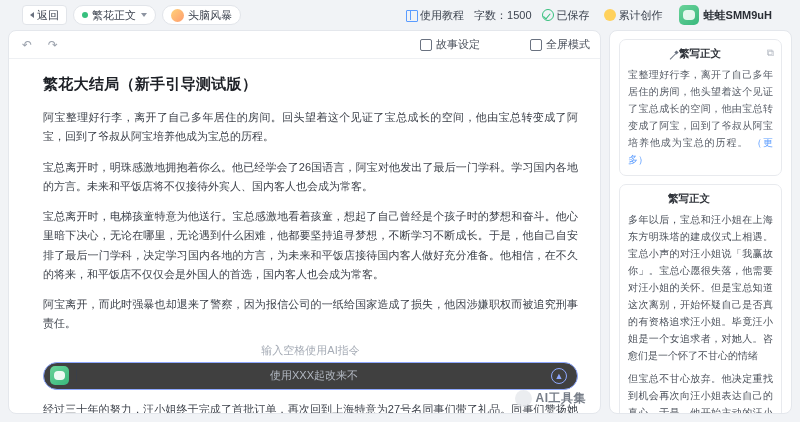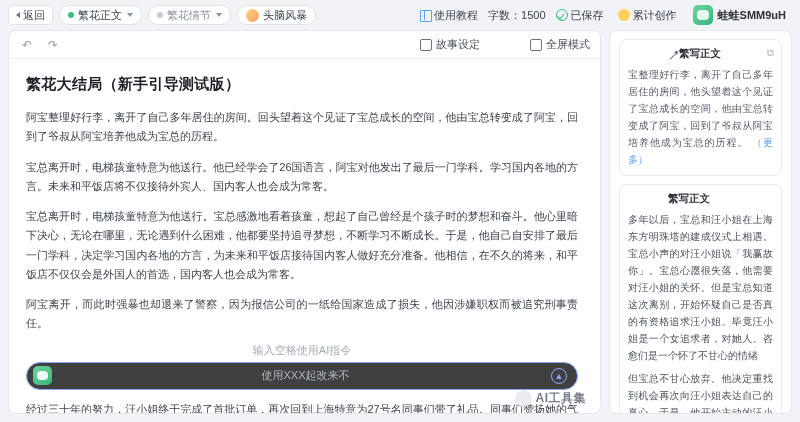--- a/index.html
+++ b/index.html
@@ -18,7 +18,7 @@
     background: #f1f3f6;
     display: flex;
     align-items: center;
-    padding: 0 8px;
+    padding: 0 22px;
     gap: 6px;
   }
   .back-btn {

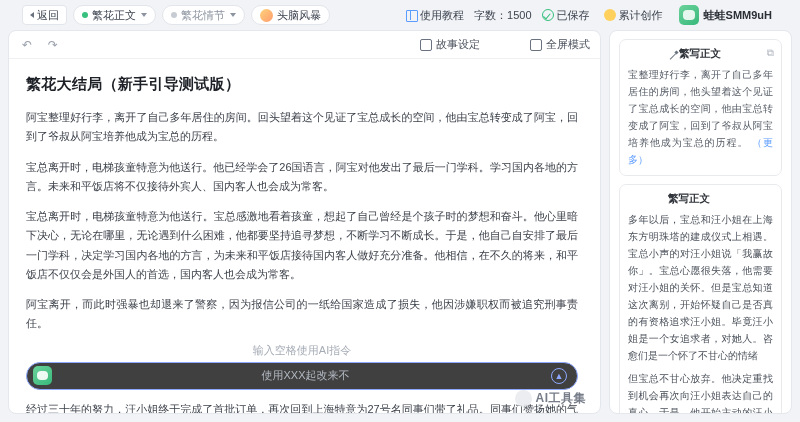--- a/index.html
+++ b/index.html
@@ -286,11 +286,6 @@
     <span>繁花正文</span>
     <span class="chev-d"></span>
   </div>
-  <div class="pill pill-muted">
-    <span class="dot-g"></span>
-    <span>繁花情节</span>
-    <span class="chev-d"></span>
-  </div>
   <div class="pill">
     <span class="pill-avatar"></span>
     <span>头脑风暴</span>

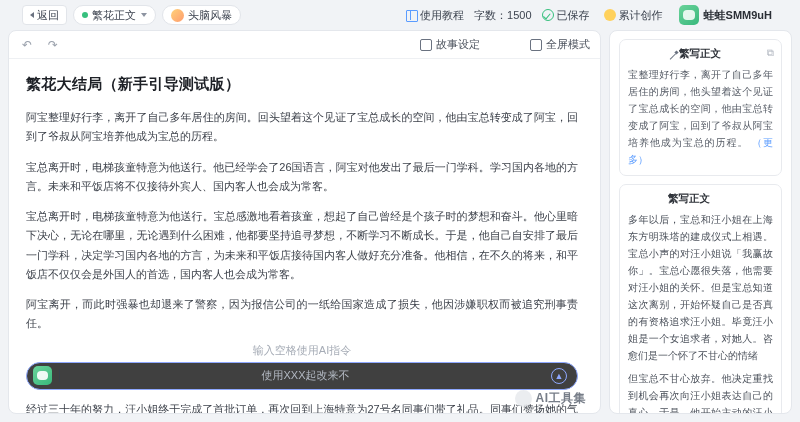--- a/index.html
+++ b/index.html
@@ -153,7 +153,7 @@
   .editor-scroll {
     flex: 1;
     overflow: hidden;
-    padding: 10px 22px 0 17px;
+    padding: 10px 22px 0 34px;
     position: relative;
   }
   .doc-title {

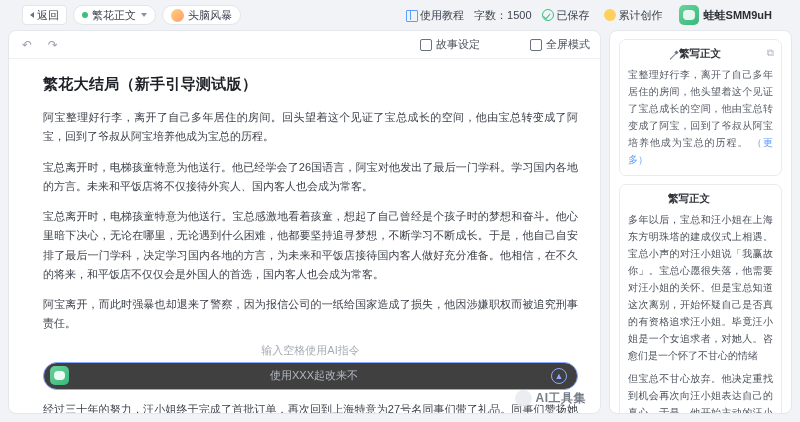--- a/index.html
+++ b/index.html
@@ -333,7 +333,7 @@
       <div class="doc-title">繁花大结局（新手引导测试版）</div>
 
       <p class="doc-p">阿宝整理好行李，离开了自己多年居住的房间。回头望着这个见证了宝总成长的空间，他由宝总转变成了阿宝，回到了爷叔从阿宝培养他成为宝总的历程。</p>
-      <p class="doc-p">宝总离开时，电梯孩童特意为他送行。他已经学会了26国语言，阿宝对他发出了最后一门学科。学习国内各地的方言。未来和平饭店将不仅接待外宾人、国内客人也会成为常客。</p>
+      <p class="doc-p">宝总离开时，明珠感激地拥抱着你么。他已经学会了26国语言，阿宝对他发出了最后一门学科。学习国内各地的方言。未来和平饭店将不仅接待外宾人、国内客人也会成为常客。</p>
       <p class="doc-p">宝总离开时，电梯孩童特意为他送行。宝总感激地看着孩童，想起了自己曾经是个孩子时的梦想和奋斗。他心里暗下决心，无论在哪里，无论遇到什么困难，他都要坚持追寻梦想，不断学习不断成长。于是，他自己自安排了最后一门学科，决定学习国内各地的方言，为未来和平饭店接待国内客人做好充分准备。他相信，在不久的将来，和平饭店不仅仅会是外国人的首选，国内客人也会成为常客。</p>
       <p class="doc-p tight">阿宝离开，而此时强暴也却退来了警察，因为报信公司的一纸给国家造成了损失，他因涉嫌职权而被追究刑事责任。</p>
 

